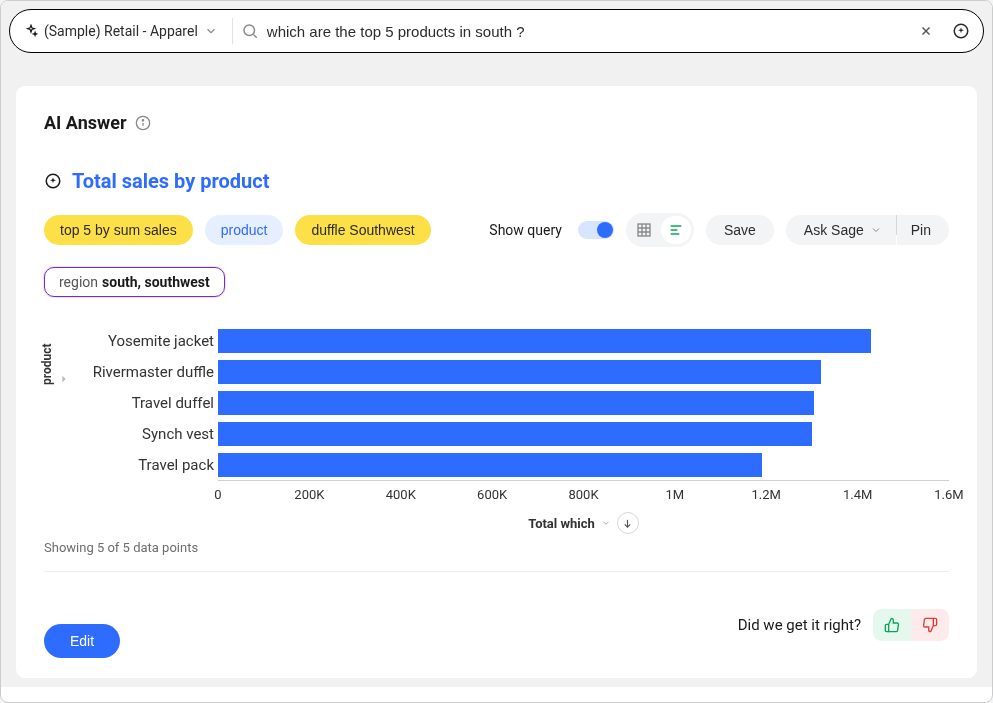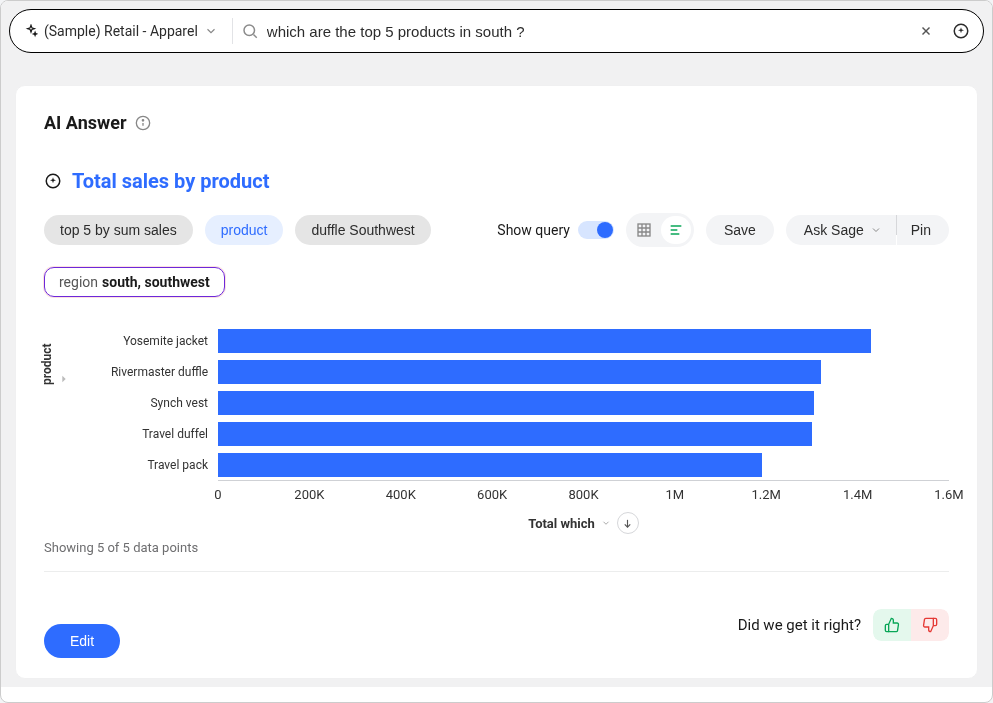--- a/index.html
+++ b/index.html
@@ -28,7 +28,7 @@
 .sparkle { color: #1a1a1a; }
 
 .controls-row { display: flex; align-items: center; gap: 12px; margin-bottom: 20px; flex-wrap: wrap; }
-.pill { background: #e5e5e5; border-radius: 18px; padding: 7px 16px; font-size: 14px; color: #2c2c2c; cursor: pointer; border: none; }
+.pill { background: #fde047; border-radius: 18px; padding: 7px 16px; font-size: 14px; color: #2c2c2c; cursor: pointer; border: none; }
 .pill.active { background: #e6efff; color: #2e6cff; }
 .spacer { flex: 1; }
 

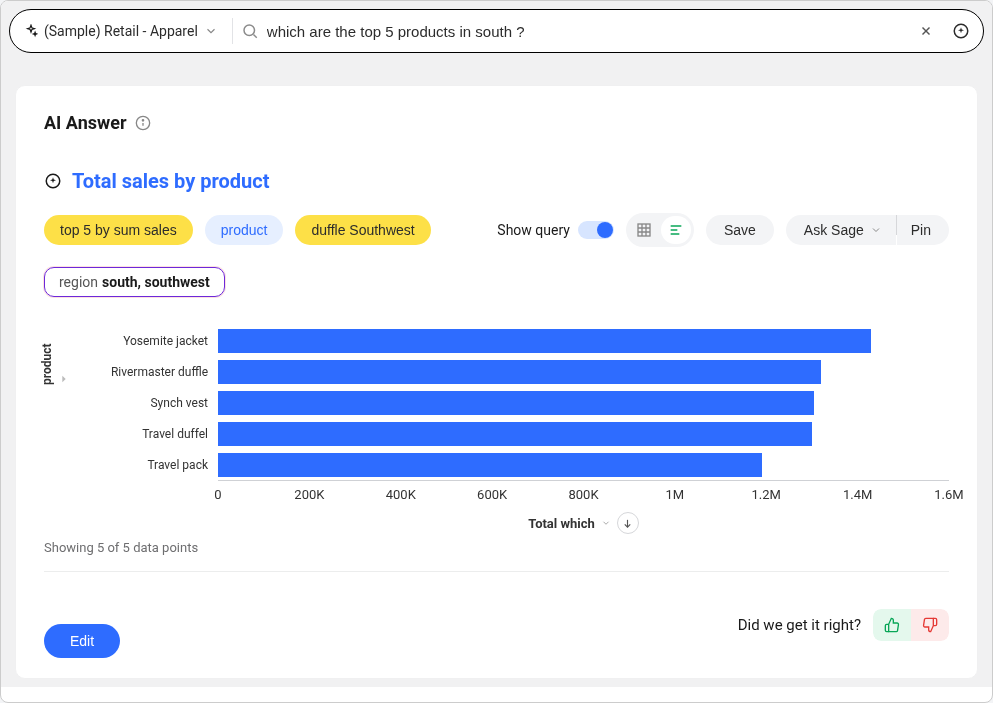--- a/index.html
+++ b/index.html
@@ -32,7 +32,7 @@
 .pill.active { background: #e6efff; color: #2e6cff; }
 .spacer { flex: 1; }
 
-.query-toggle { display: flex; align-items: center; gap: 8px; }
+.query-toggle { display: flex; align-items: center; gap: 16px; }
 .toggle { width: 36px; height: 18px; background: #d7e5ff; border-radius: 10px; position: relative; cursor: pointer; }
 .toggle-knob { width: 16px; height: 16px; background: #2e6cff; border-radius: 50%; position: absolute; top: 1px; right: 1px; }
 

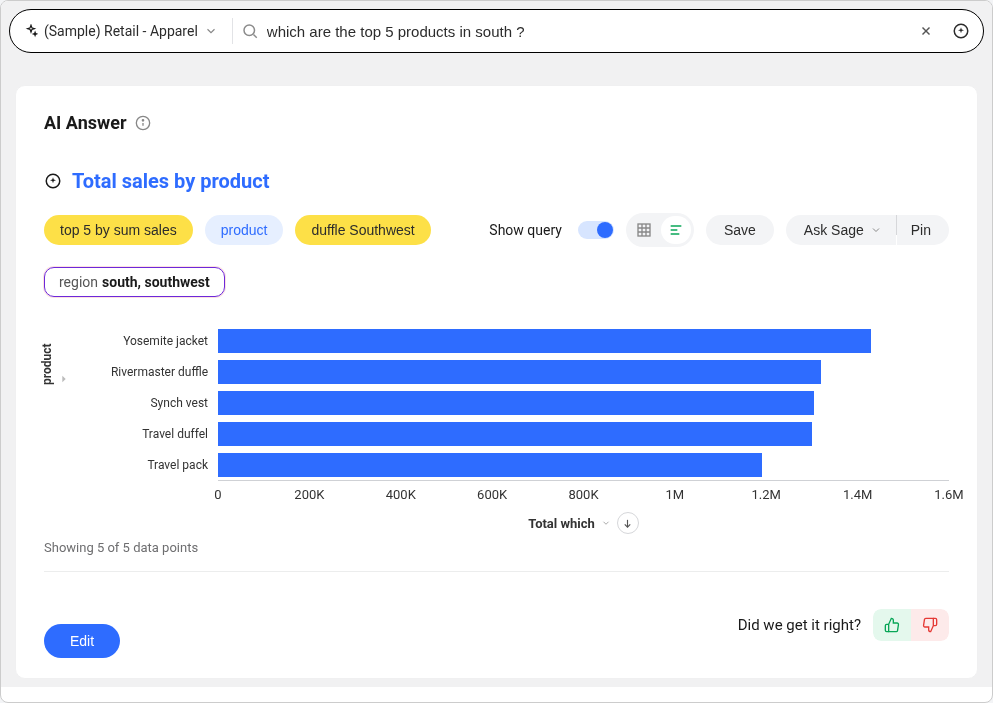--- a/index.html
+++ b/index.html
@@ -55,7 +55,7 @@
 .yaxis-title { position: absolute; left: -4px; top: 60px; transform: rotate(-90deg); transform-origin: left top; font-size: 12px; font-weight: 700; color: #333; }
 .yaxis-expand { position: absolute; left: 14px; top: 48px; width: 12px; height: 12px; cursor: pointer; color: #bbb; display:flex; align-items:center; justify-content:center;}
 .ylabels { display: flex; flex-direction: column; width: 150px; }
-.ylabel { height: 31px; display: flex; align-items: center; justify-content: flex-end; padding-right: 10px; font-size: 12px; color: #333; }
+.ylabel { height: 31px; display: flex; align-items: center; justify-content: flex-end; padding-right: 4px; font-size: 15px; color: #333; }
 .plot { flex: 1; position: relative; }
 .bars { position: relative; height: 155px; display: flex; flex-direction: column; }
 .bar-row { height: 31px; display: flex; align-items: center; }

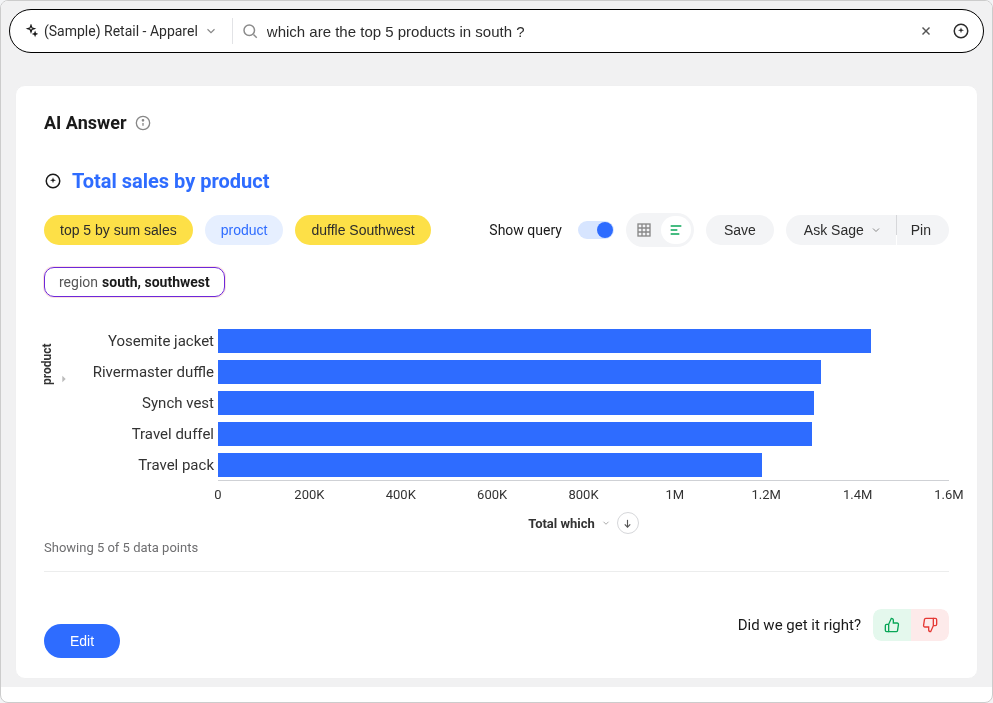--- a/index.html
+++ b/index.html
@@ -206,8 +206,8 @@
           <div class="ylabels" id="ylabels">
               <div class="ylabel">Yosemite jacket</div>
               <div class="ylabel">Rivermaster duffle</div>
+              <div class="ylabel">Travel duffel</div>
               <div class="ylabel">Synch vest</div>
-              <div class="ylabel">Travel duffel</div>
               <div class="ylabel">Travel pack</div>
             </div>
           <div class="plot">

